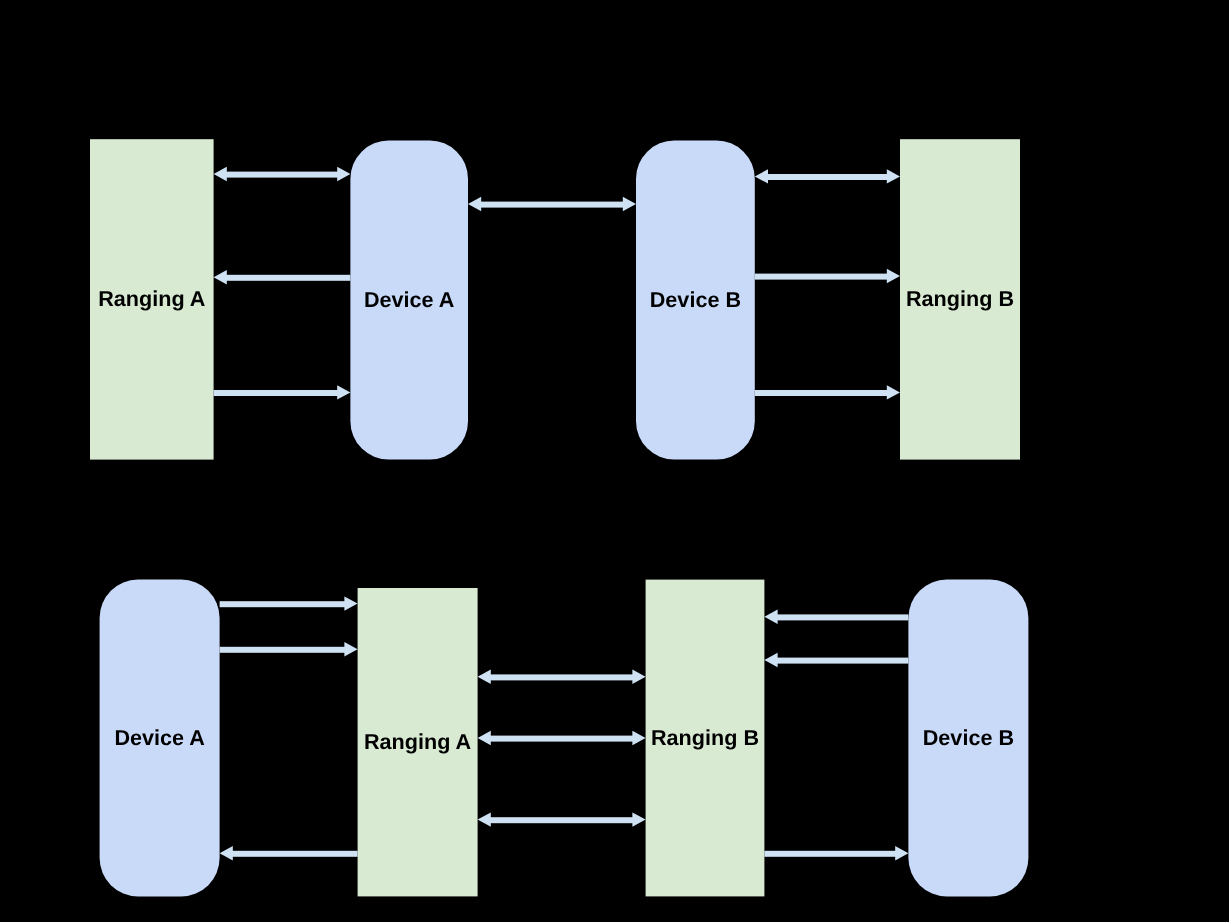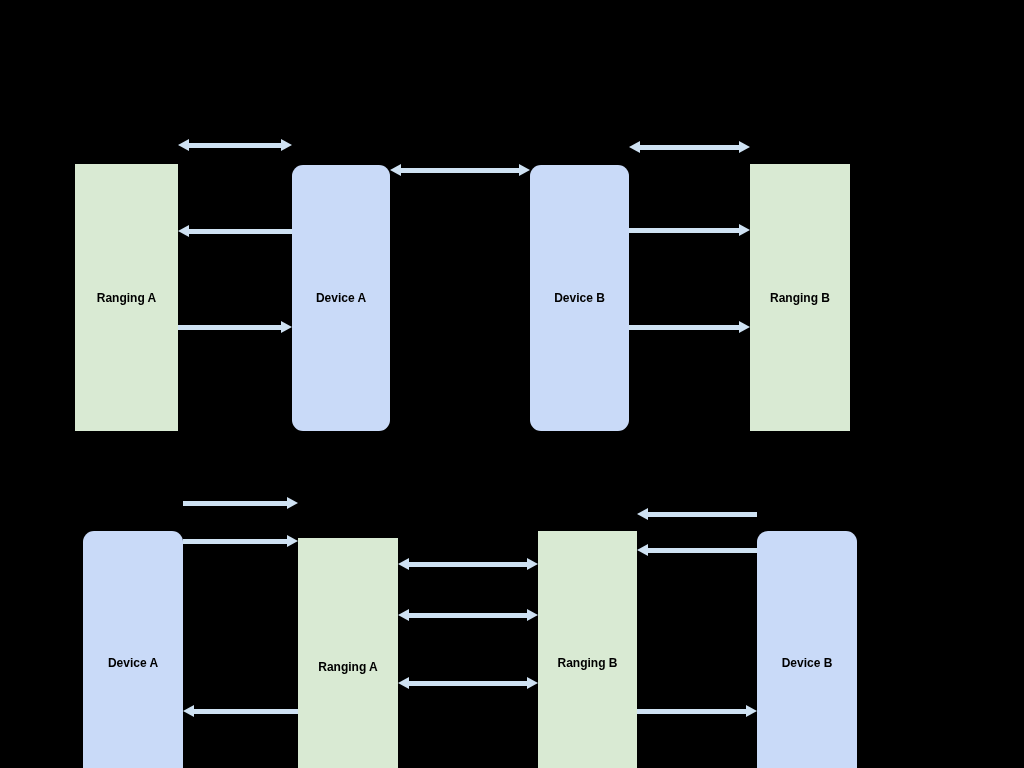--- a/index.html
+++ b/index.html
@@ -27,10 +27,9 @@
     align-items: center;
     justify-content: center;
     font-weight: bold;
-    font-size: 12px;
+    font-size: 18px;
     color: var(--label-text);
     text-align: center;
-    margin-top: 48px;
   }
   .box.ranging { background: var(--ranging-fill); }
   .box.device  { background: var(--device-fill); border-radius: 11px; align-items: center; }

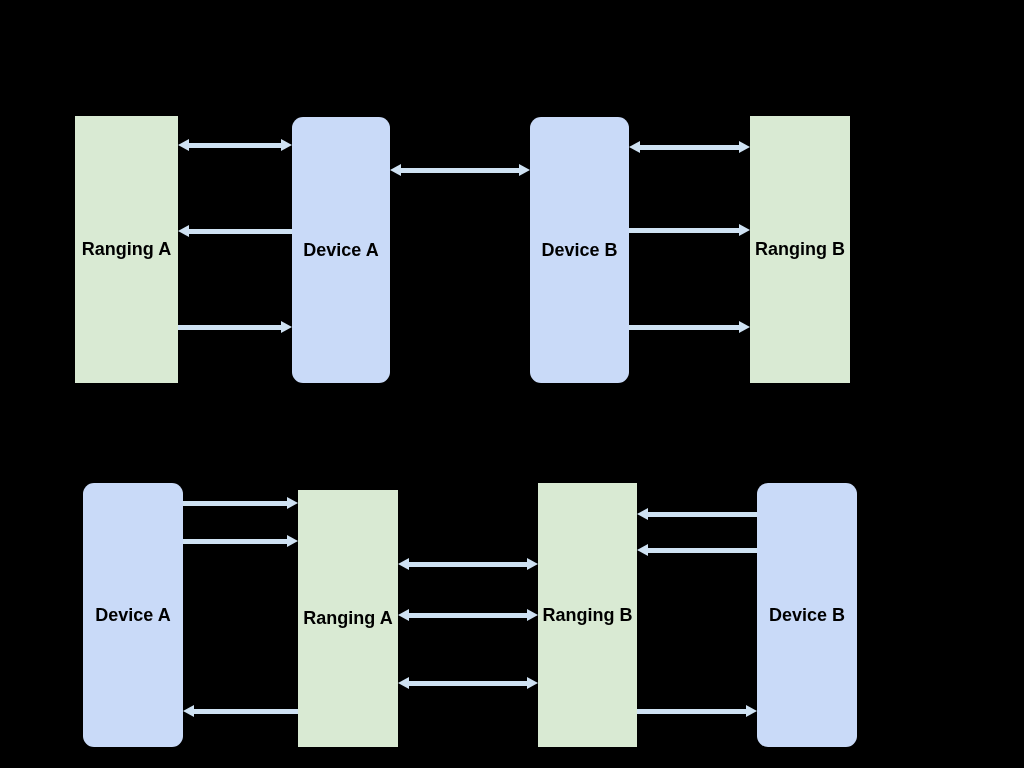--- a/index.html
+++ b/index.html
@@ -32,7 +32,7 @@
     text-align: center;
   }
   .box.ranging { background: var(--ranging-fill); }
-  .box.device  { background: var(--device-fill); border-radius: 11px; align-items: center; }
+  .box.device  { background: var(--device-fill); border-radius: 32px; align-items: center; }
   .arrow {
     position: absolute;
     height: 13px;

